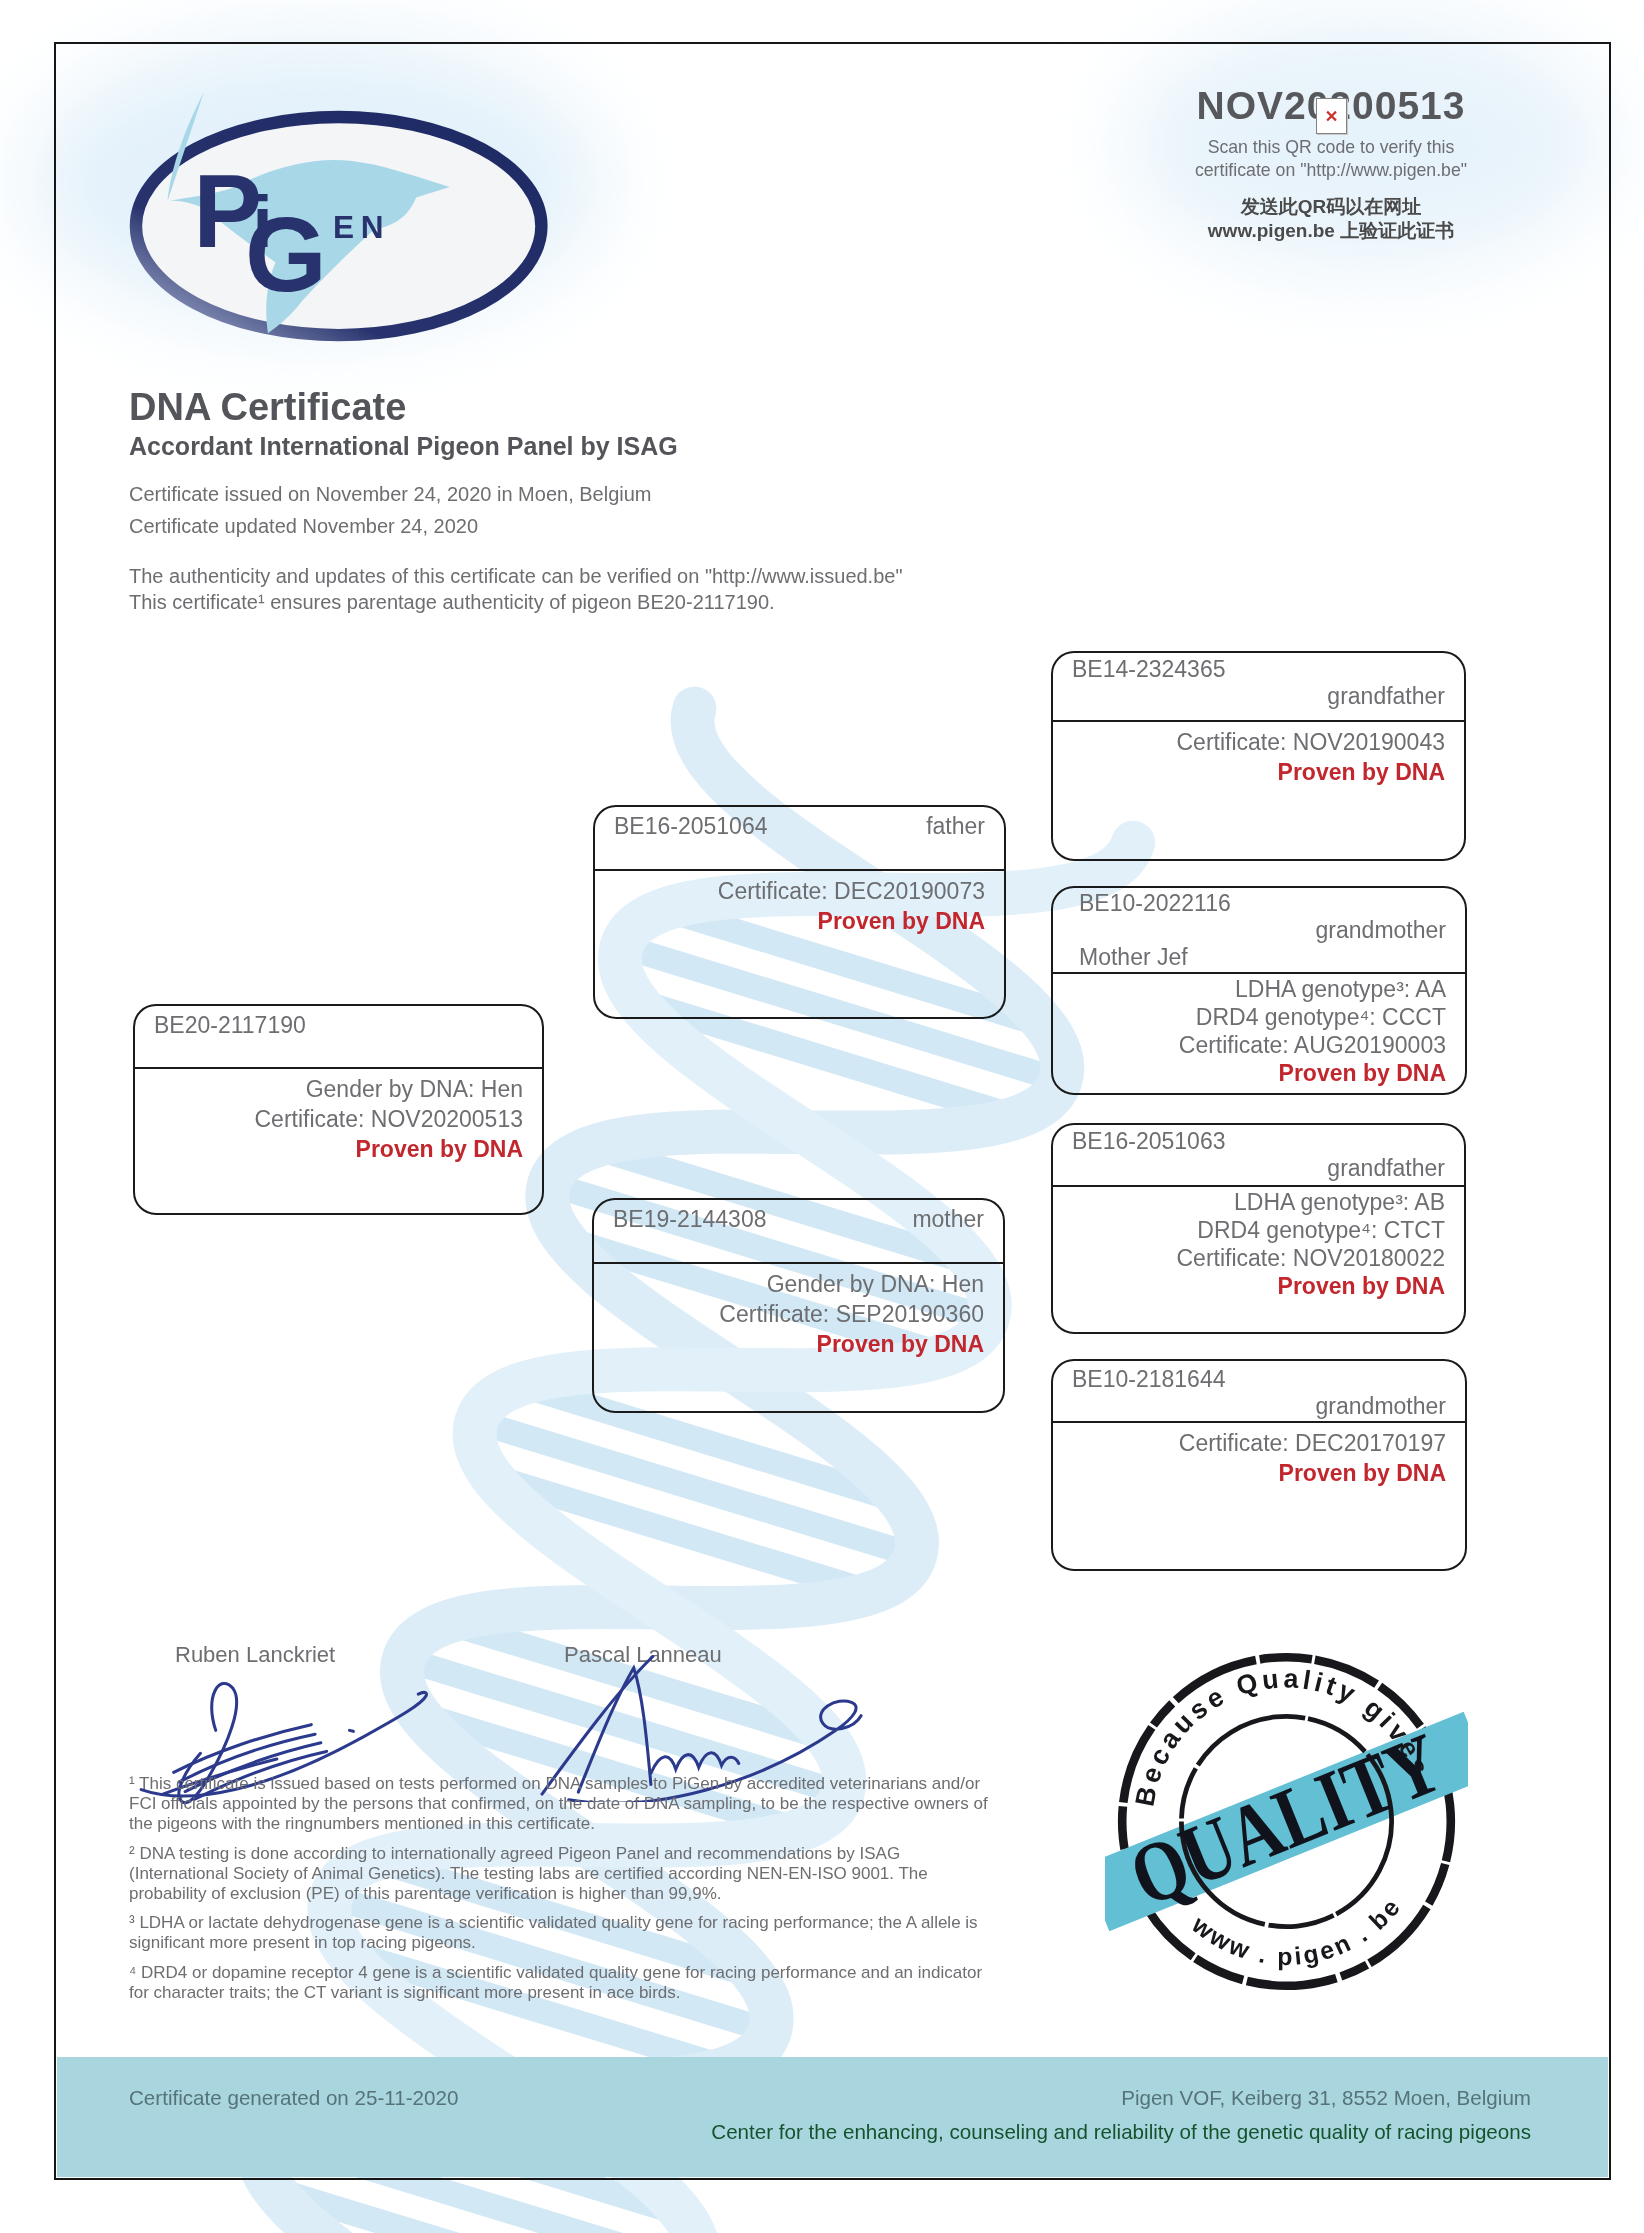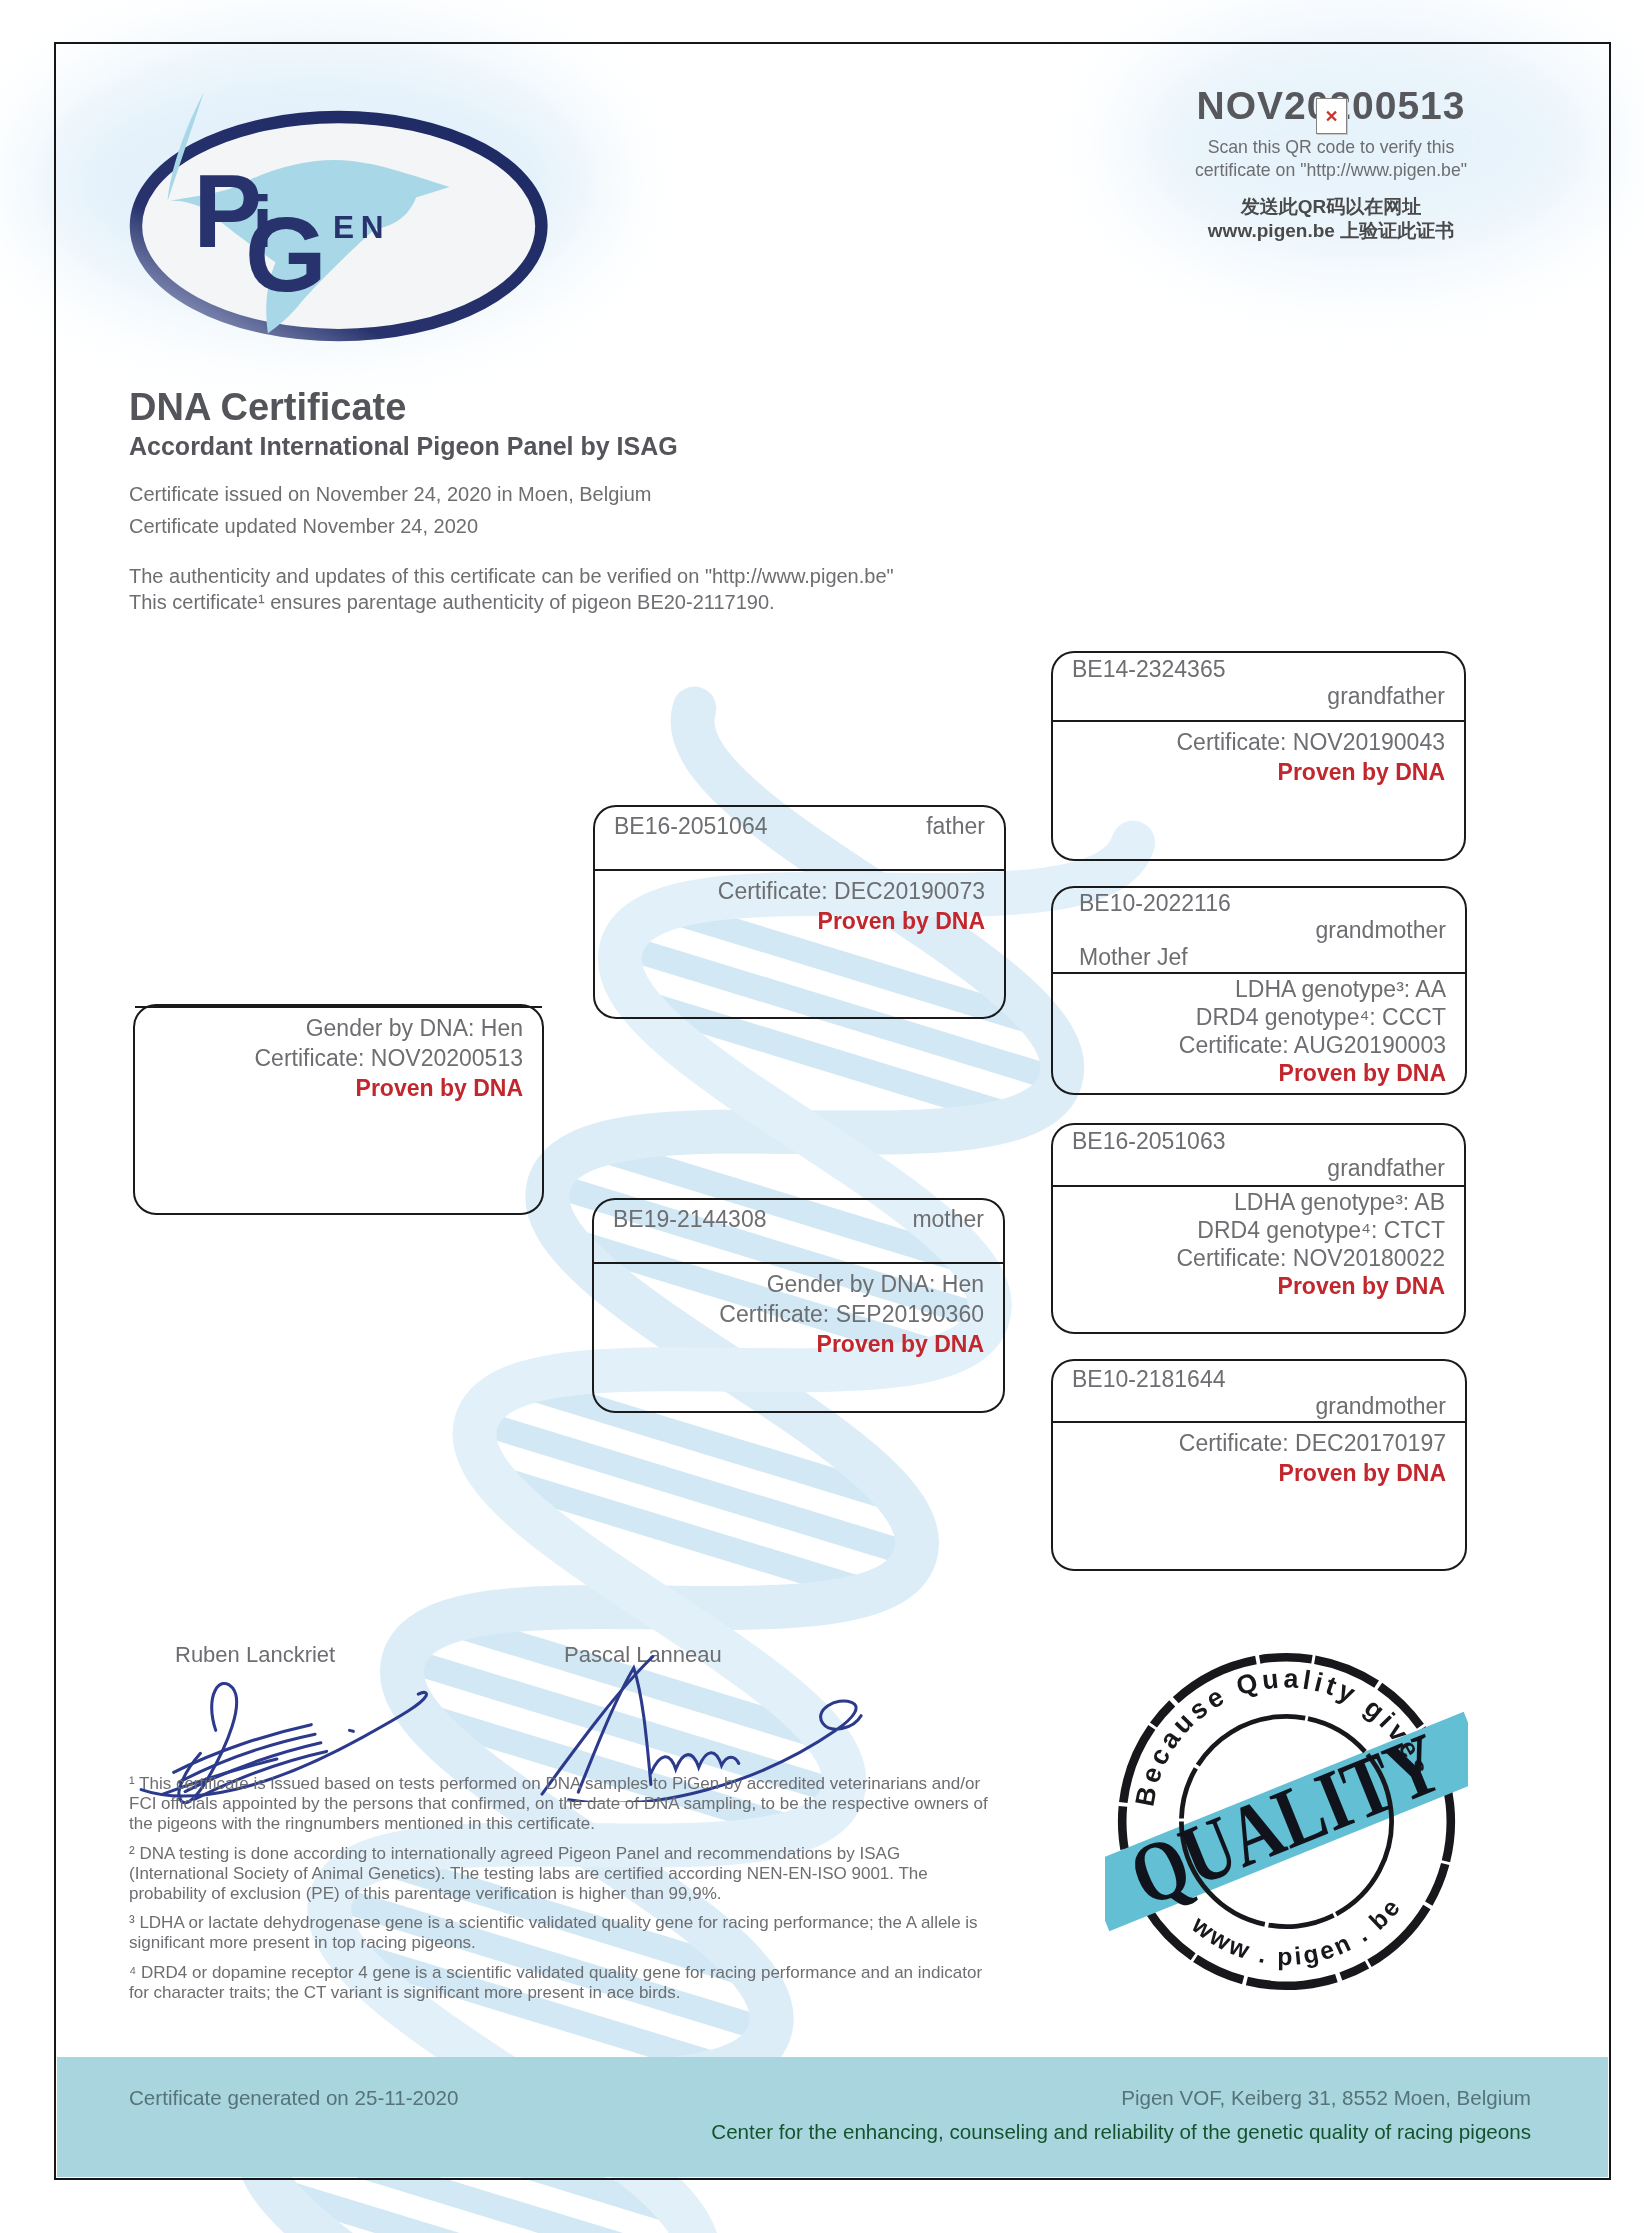--- a/index.html
+++ b/index.html
@@ -126,7 +126,7 @@
     <div>Certificate updated November 24, 2020</div>
   </div>
   <div class="abs intro-verify">
-    <div>The authenticity and updates of this certificate can be verified on "http://www.pigen.be"</div>
+    <div>The authenticity and updates of this certificate can be verified on "http://www.issued.be"</div>
     <div>This certificate¹ ensures parentage authenticity of pigeon BE20-2117190.</div>
   </div>
 

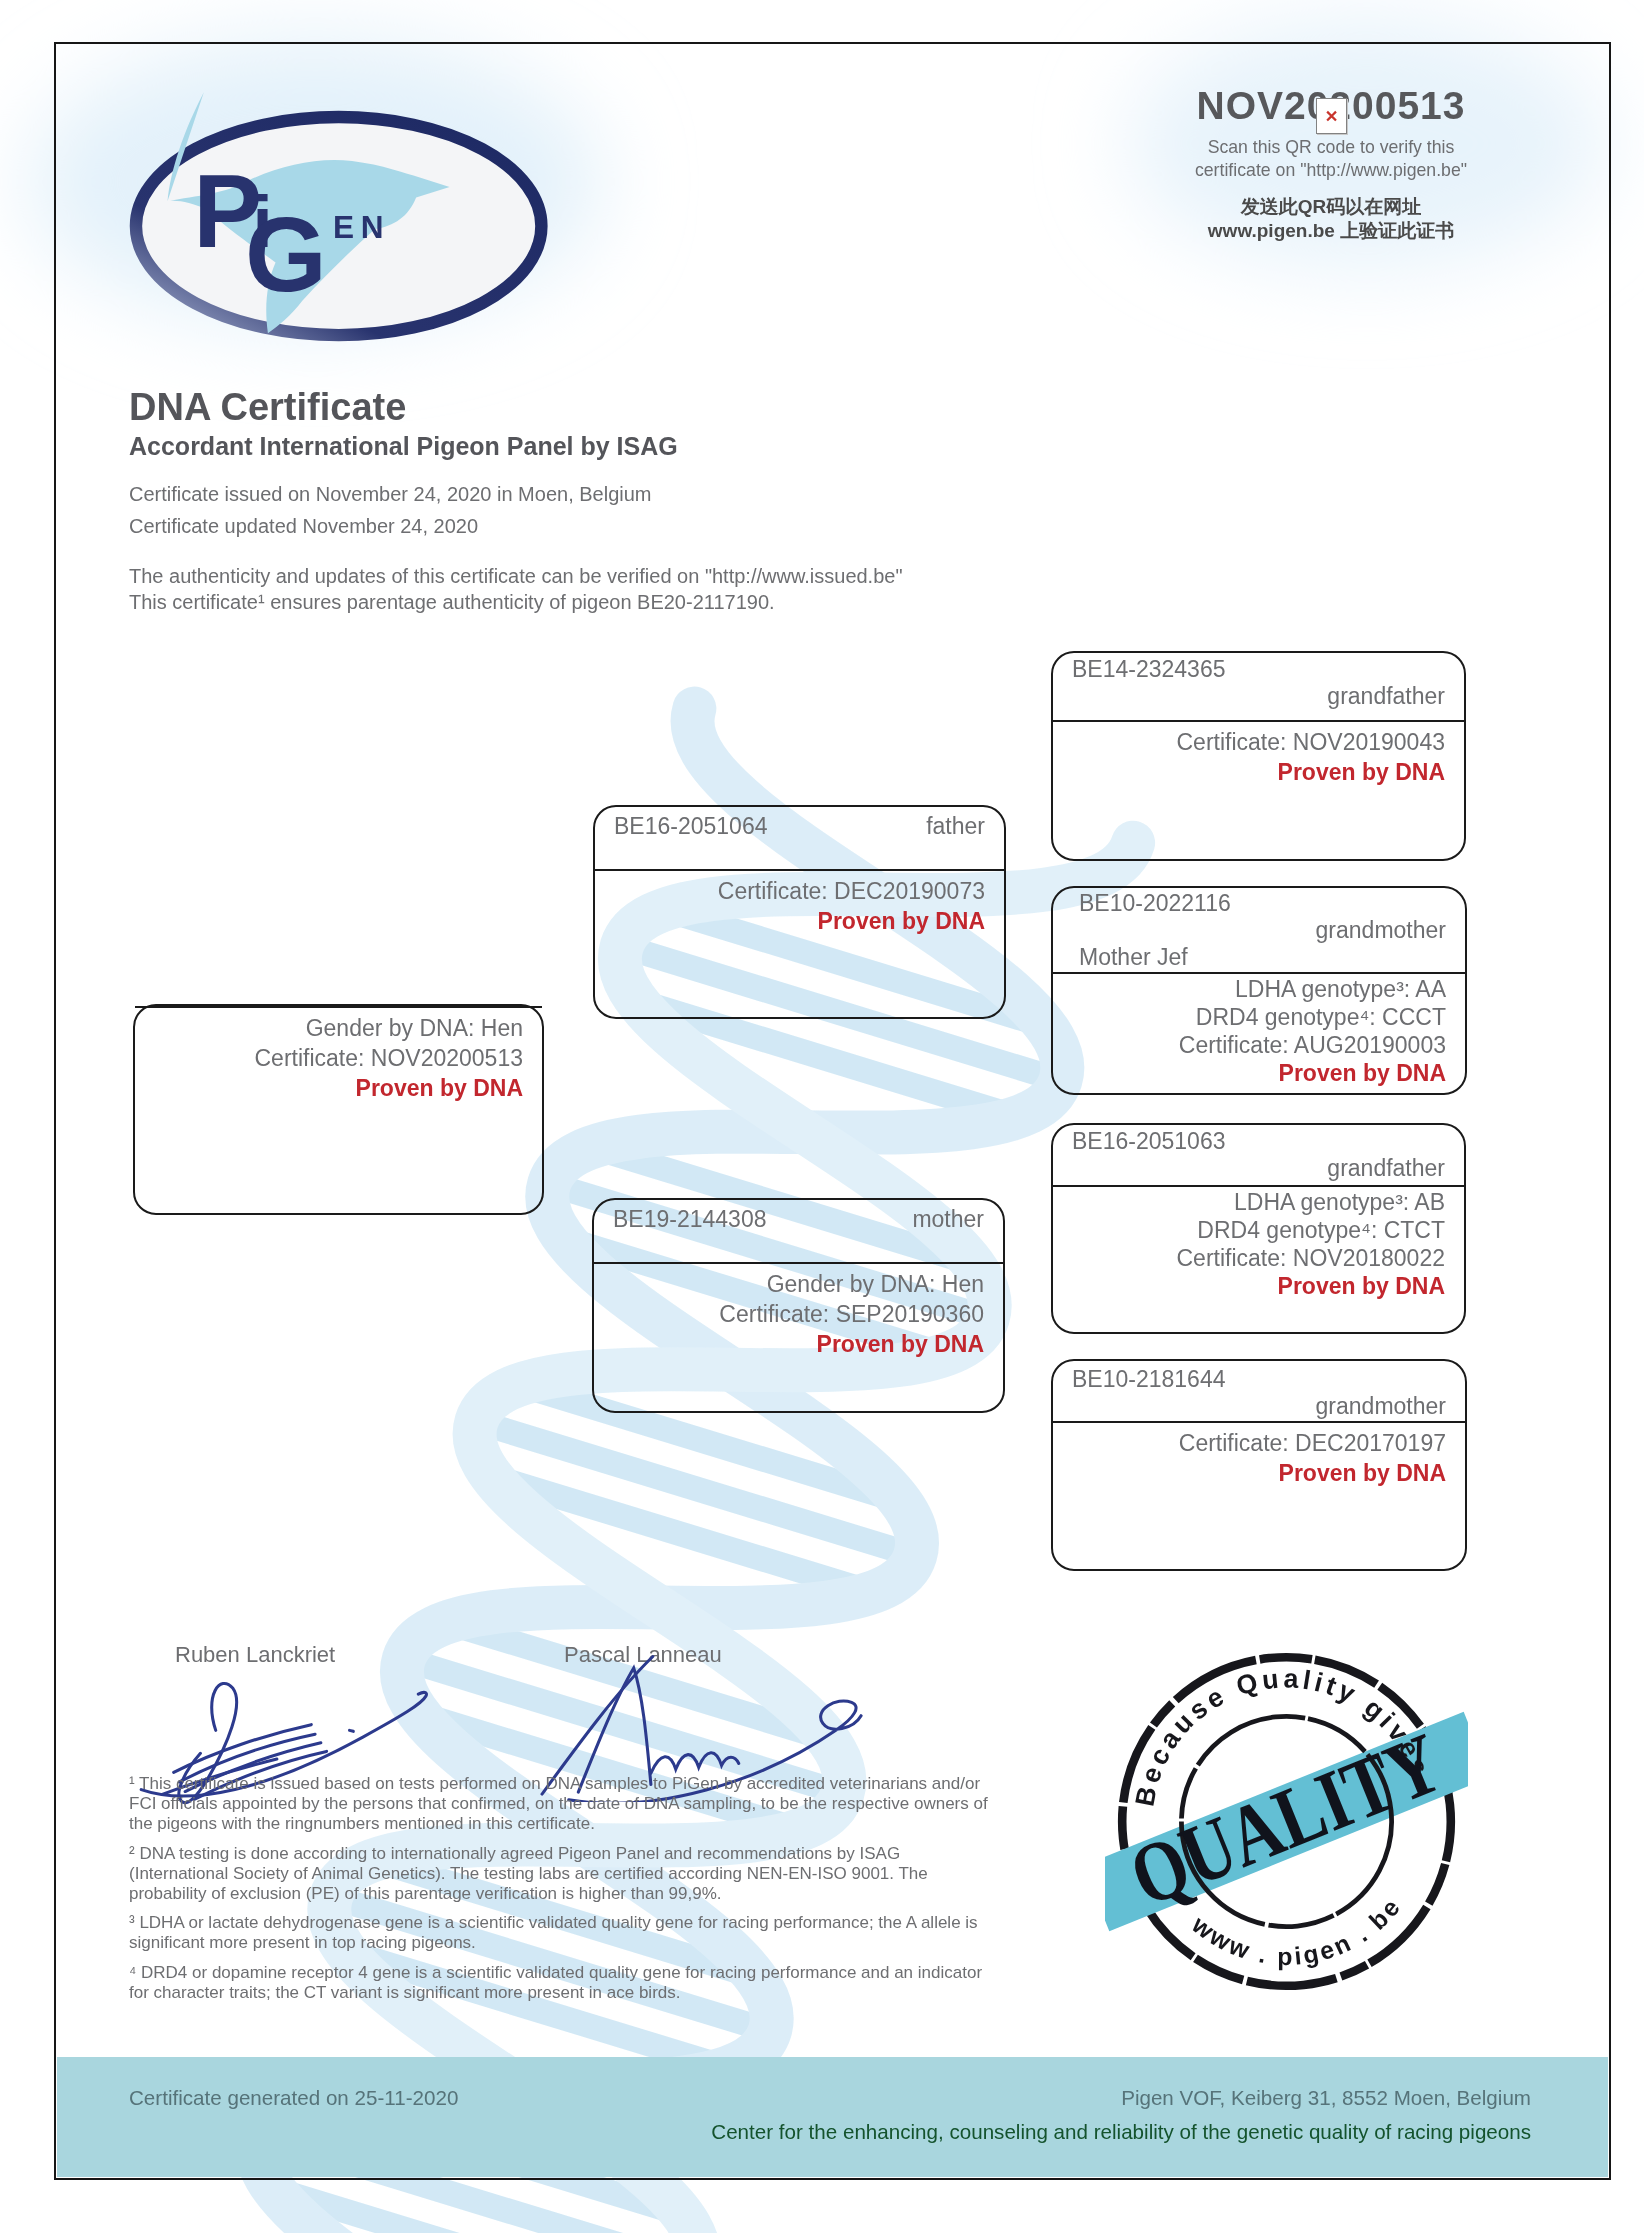--- a/index.html
+++ b/index.html
@@ -131,6 +131,7 @@
   </div>
 
   <div class="pbox" id="box0">
+    <div class="hd"><span>BE20-2117190</span></div>
     <div class="bd">
       <div>Gender by DNA: Hen</div>
       <div>Certificate: NOV20200513</div>

